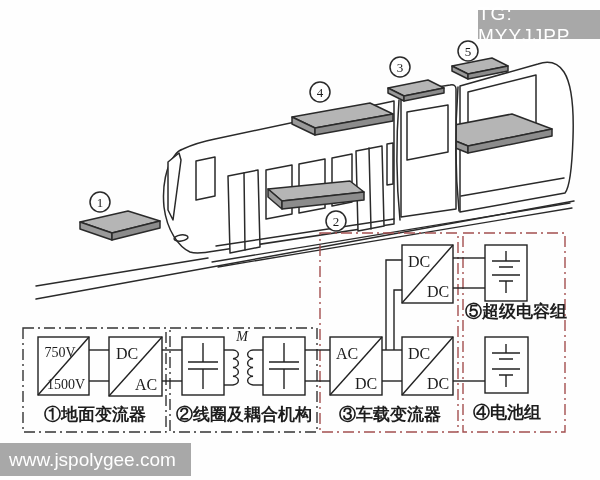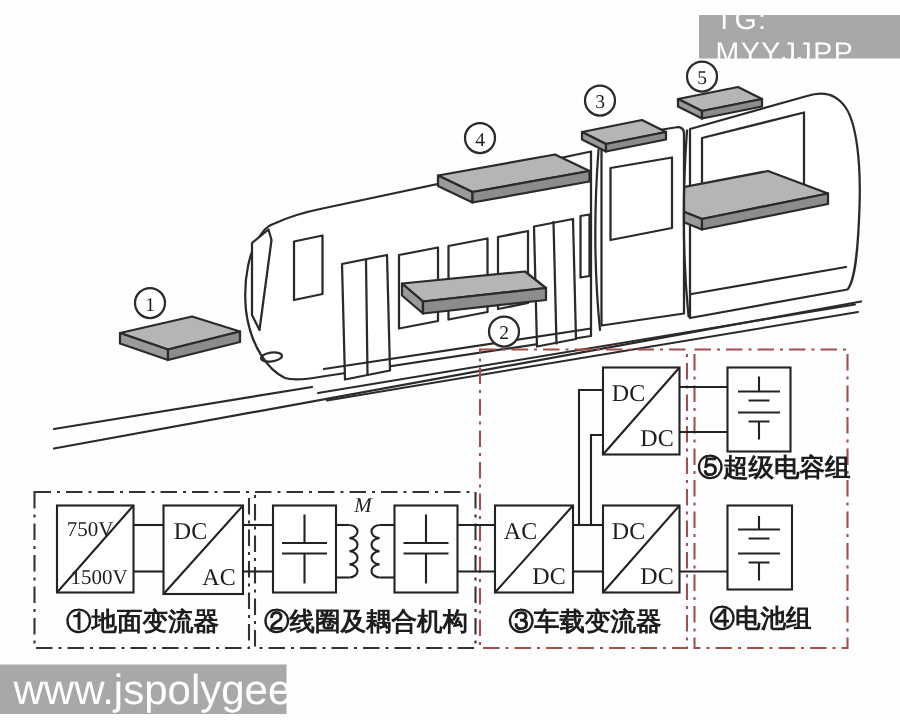--- a/index.html
+++ b/index.html
@@ -9,7 +9,7 @@
   .badge{position:absolute;background:#a8a8a8;color:#ffffff;
          font-family:"Liberation Sans","DejaVu Sans",sans-serif;
          display:flex;align-items:center;box-sizing:border-box;}
-  #badge-tg{right:0;top:10px;width:134px;height:29px;font-size:19px;padding-left:11px;letter-spacing:1px;}
+  #badge-tg{right:0;top:10px;width:122px;height:29px;font-size:19px;letter-spacing:1px;}
   #badge-site{left:0;top:443px;width:191px;height:33px;font-size:28px;padding-left:9px;}
   svg text{font-family:"Liberation Serif","DejaVu Serif",serif;fill:#1d1d1d;}
   .lbl{font-size:17px;font-weight:600;}

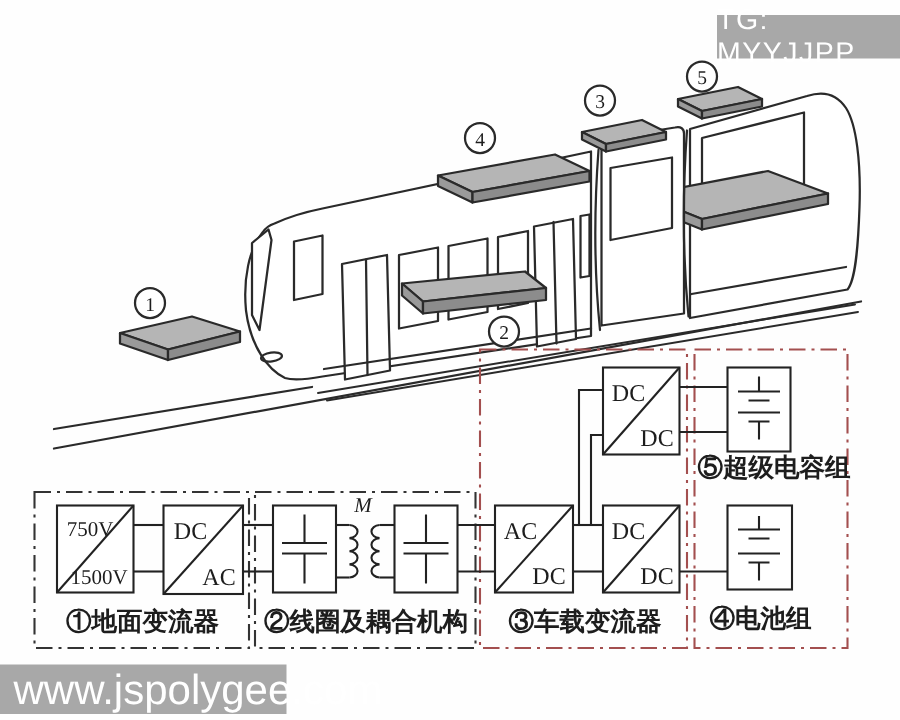--- a/index.html
+++ b/index.html
@@ -10,7 +10,7 @@
          font-family:"Liberation Sans","DejaVu Sans",sans-serif;
          display:flex;align-items:center;box-sizing:border-box;}
   #badge-tg{right:0;top:10px;width:122px;height:29px;font-size:19px;letter-spacing:1px;}
-  #badge-site{left:0;top:443px;width:191px;height:33px;font-size:28px;padding-left:9px;}
+  #badge-site{left:0;top:443px;width:191px;height:33px;font-size:19px;padding-left:9px;}
   svg text{font-family:"Liberation Serif","DejaVu Serif",serif;fill:#1d1d1d;}
   .lbl{font-size:17px;font-weight:600;}
   .boxtxt{font-size:16px;}

